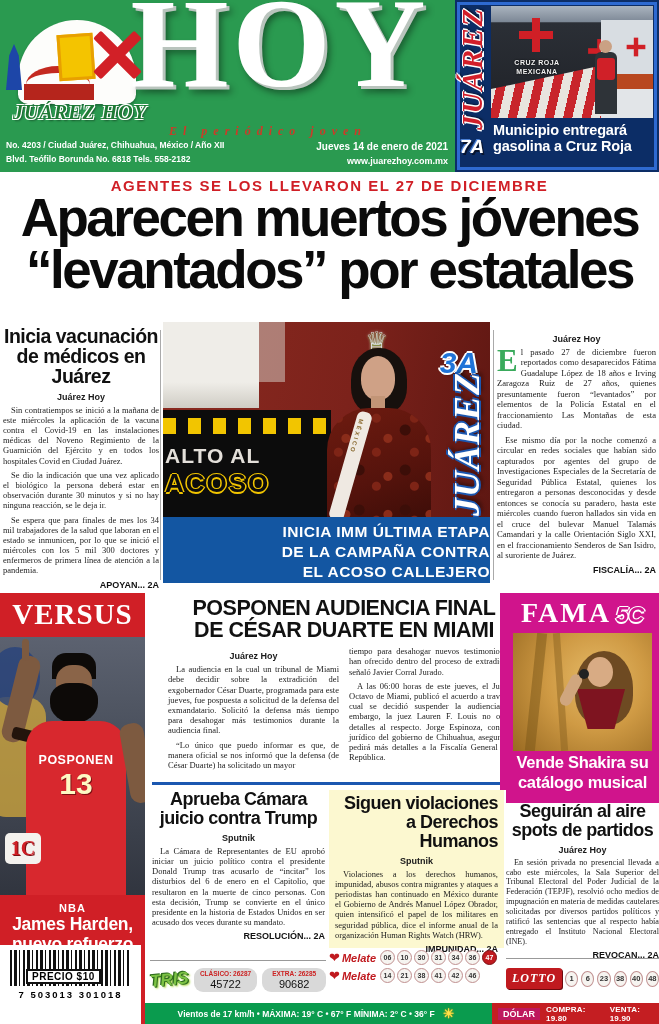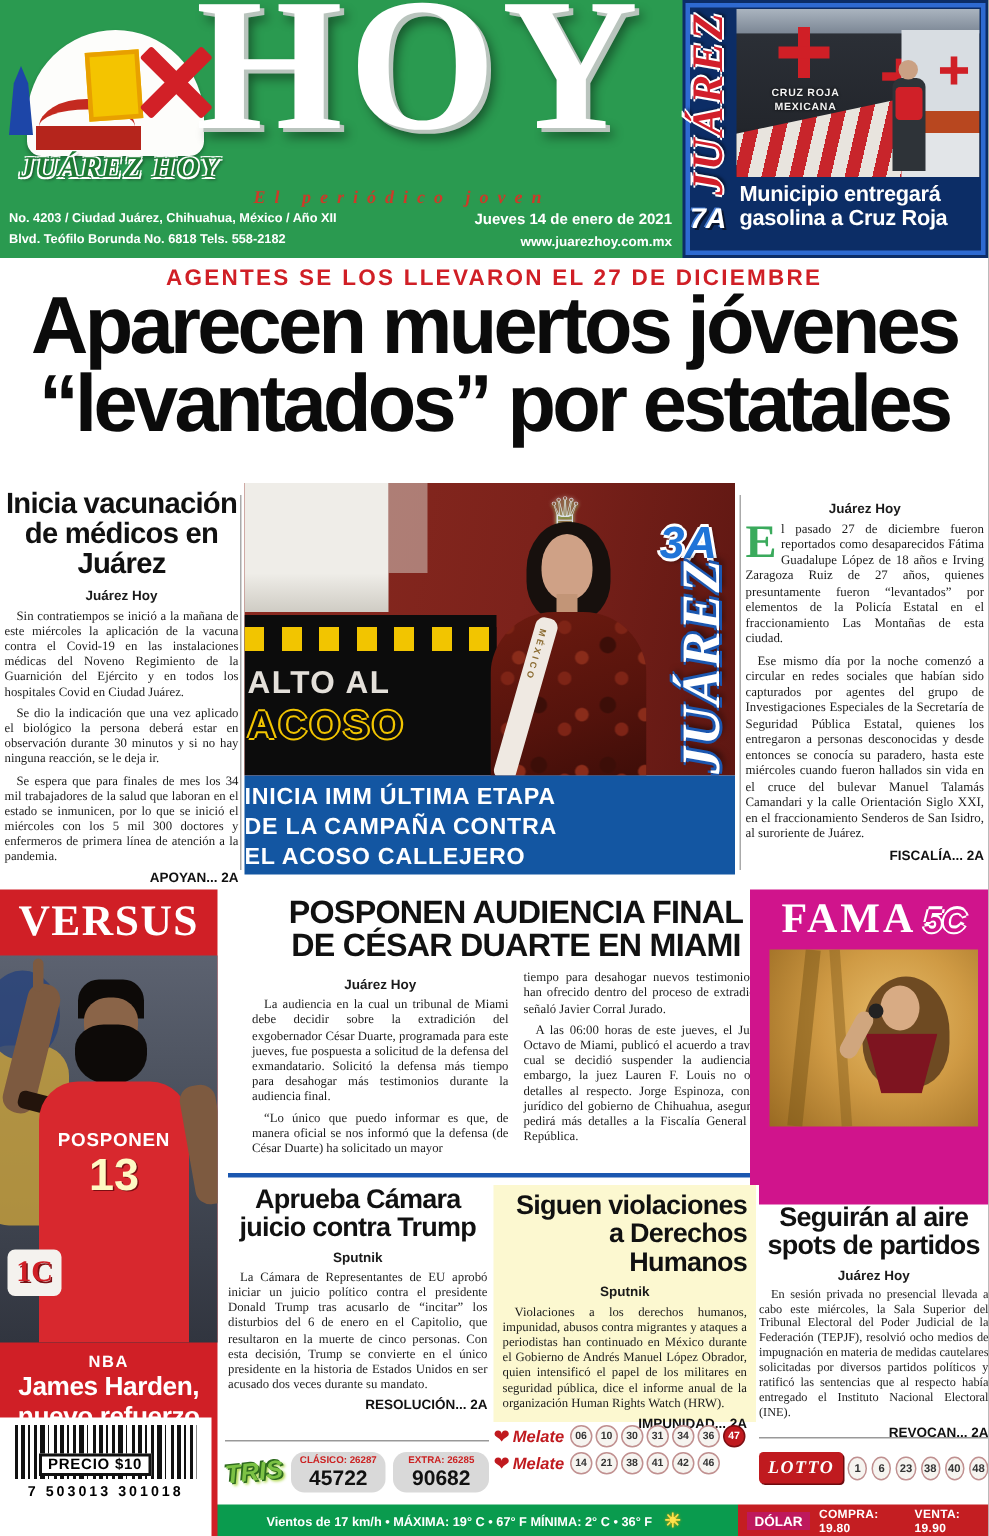--- a/index.html
+++ b/index.html
@@ -122,7 +122,7 @@
     font-size:36px;color:#fff;letter-spacing:1px;
     text-shadow:-2px 0 #1b57b0,2px 0 #1b57b0,0 -2px #1b57b0,0 2px #1b57b0,3px 3px 4px rgba(0,0,0,.5);}
   .caption{left:163px;top:517px;width:327px;height:66px;background:#1356a2;color:#fff;
-    text-align:left;font-weight:900;font-size:15.5px;line-height:1.28;letter-spacing:.5px;
+    text-align:right;font-weight:900;font-size:15.5px;line-height:1.28;letter-spacing:.5px;
     padding-top:5px;box-sizing:border-box;z-index:1;}
 
   .col-right{left:497px;top:329px;width:159px;}

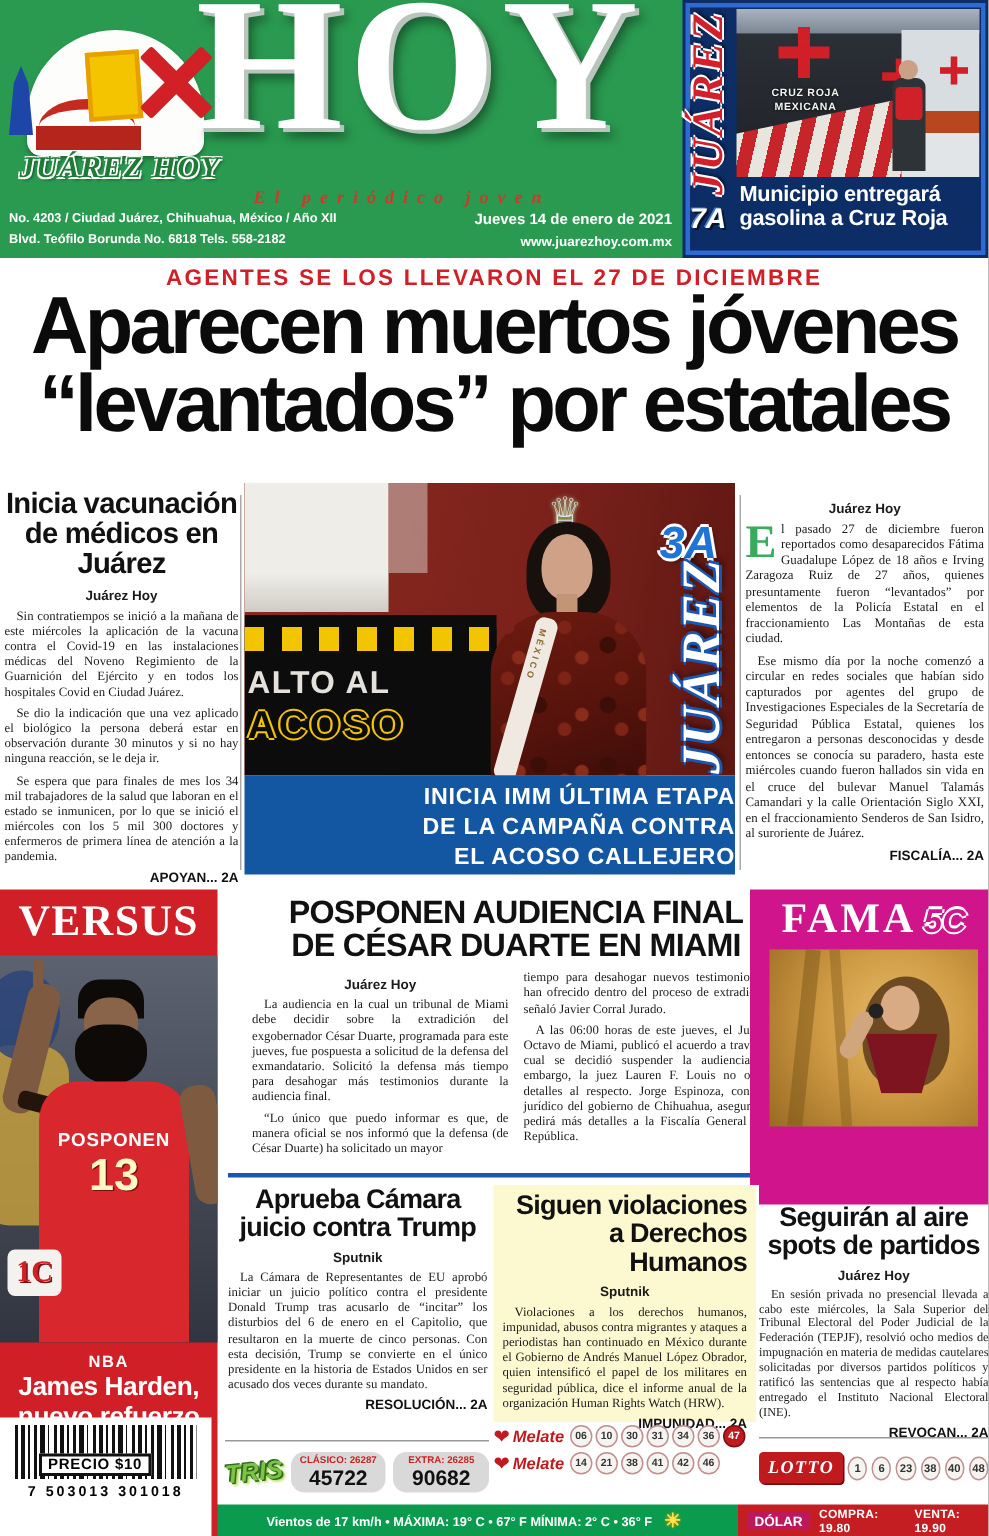--- a/index.html
+++ b/index.html
@@ -408,6 +408,7 @@
       <div class="sh-arm"></div>
       <div class="sh-mic"></div>
     </div>
+    <div class="fama-caption">Vende Shakira su catálogo musical</div>
   </div>
 
   <div class="abs tepjf">

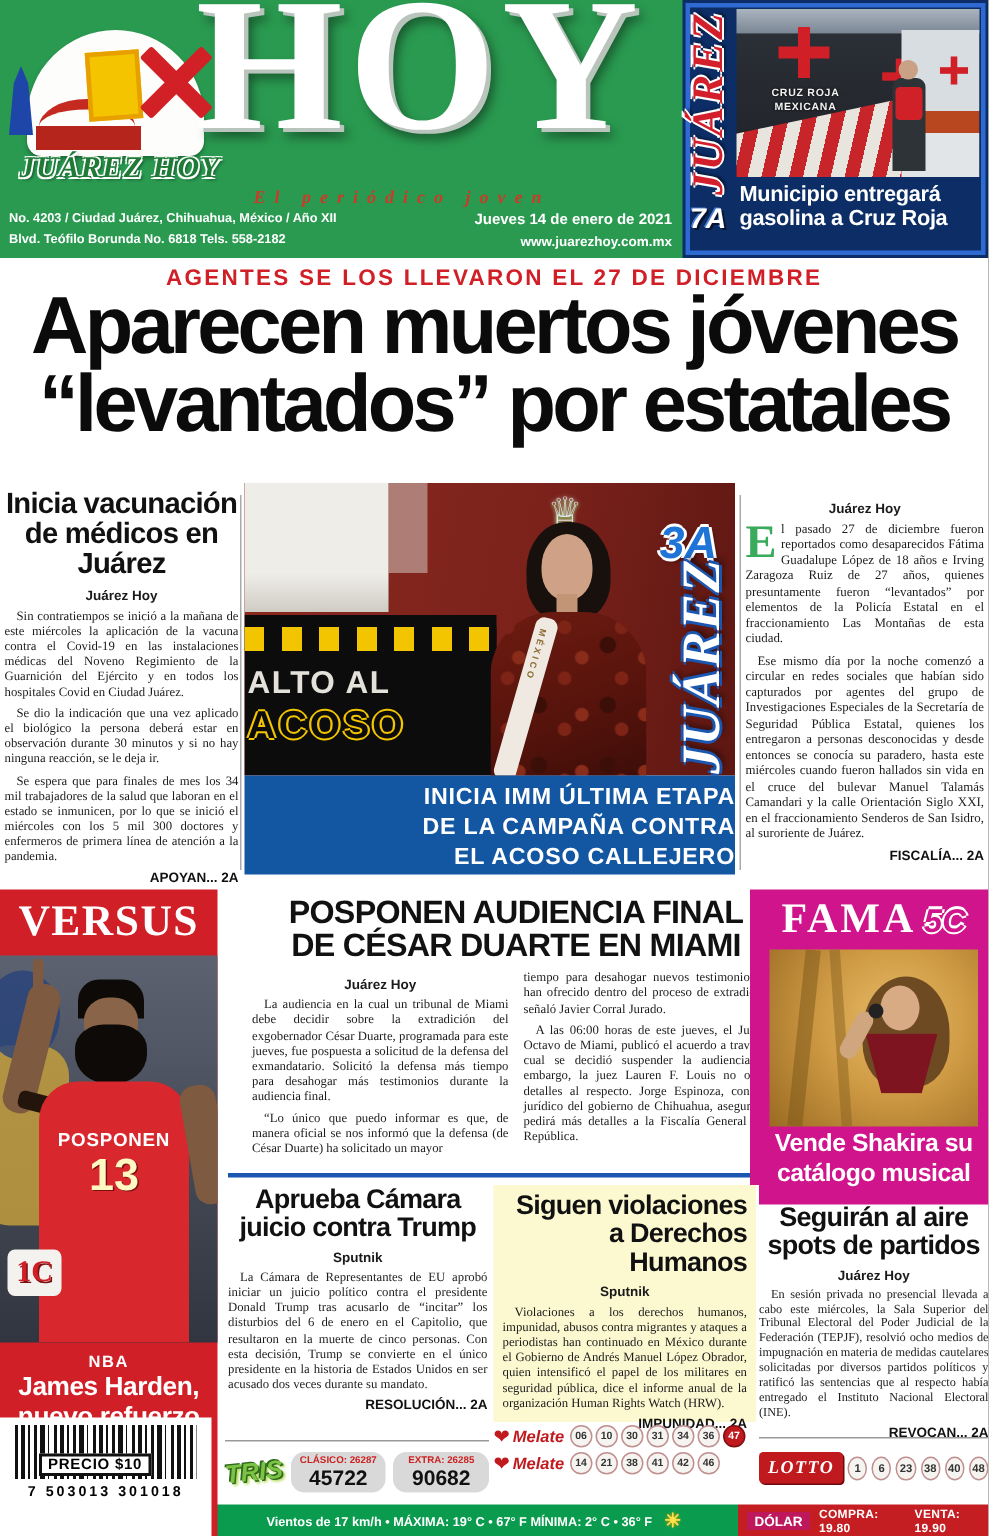--- a/index.html
+++ b/index.html
@@ -210,7 +210,7 @@
     text-shadow:1px 1px 0 #2e6b1e,-1px -1px 0 #2e6b1e,2px 2px 2px #a8d53f;transform:rotate(-6deg);}
   .pill{background:#d9d9d9;border-radius:9px;width:64px;text-align:center;padding:2px 0;}
   .pill .lab{color:#c22;font-weight:bold;font-size:6.5px;line-height:1.2;}
-  .pill .val{color:#111;font-weight:700;font-size:14px;line-height:1.1;}
+  .pill .val{color:#111;font-weight:400;font-size:11px;line-height:1.1;}
   .melate{left:329px;top:950px;width:178px;}
   .mel-row{display:flex;align-items:center;gap:2px;margin-bottom:3px;}
   .heart{color:#c01a1f;font-size:13px;line-height:1;}

